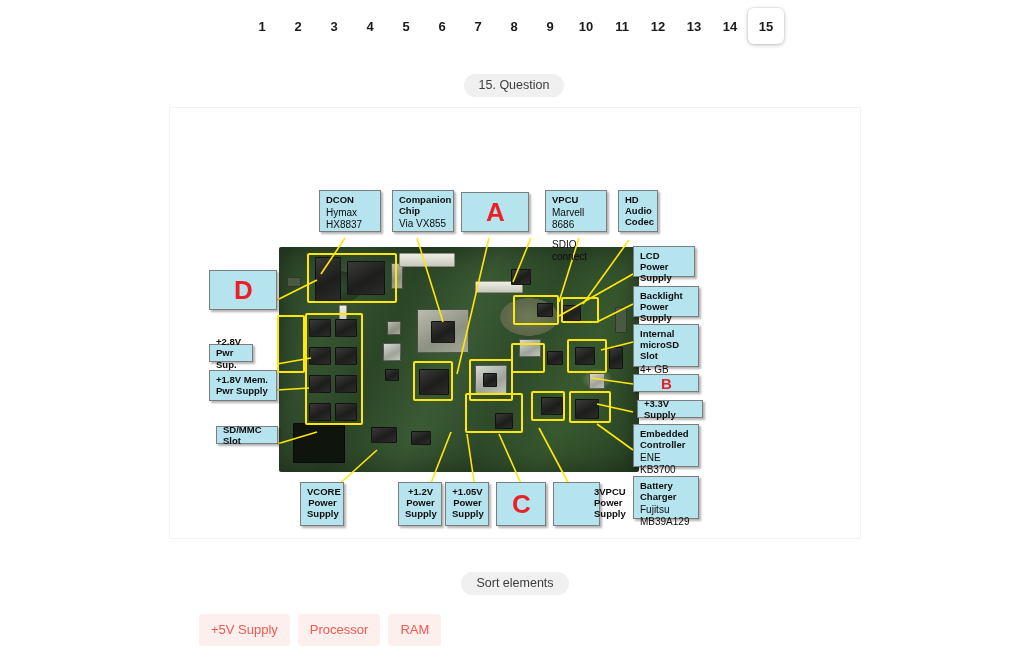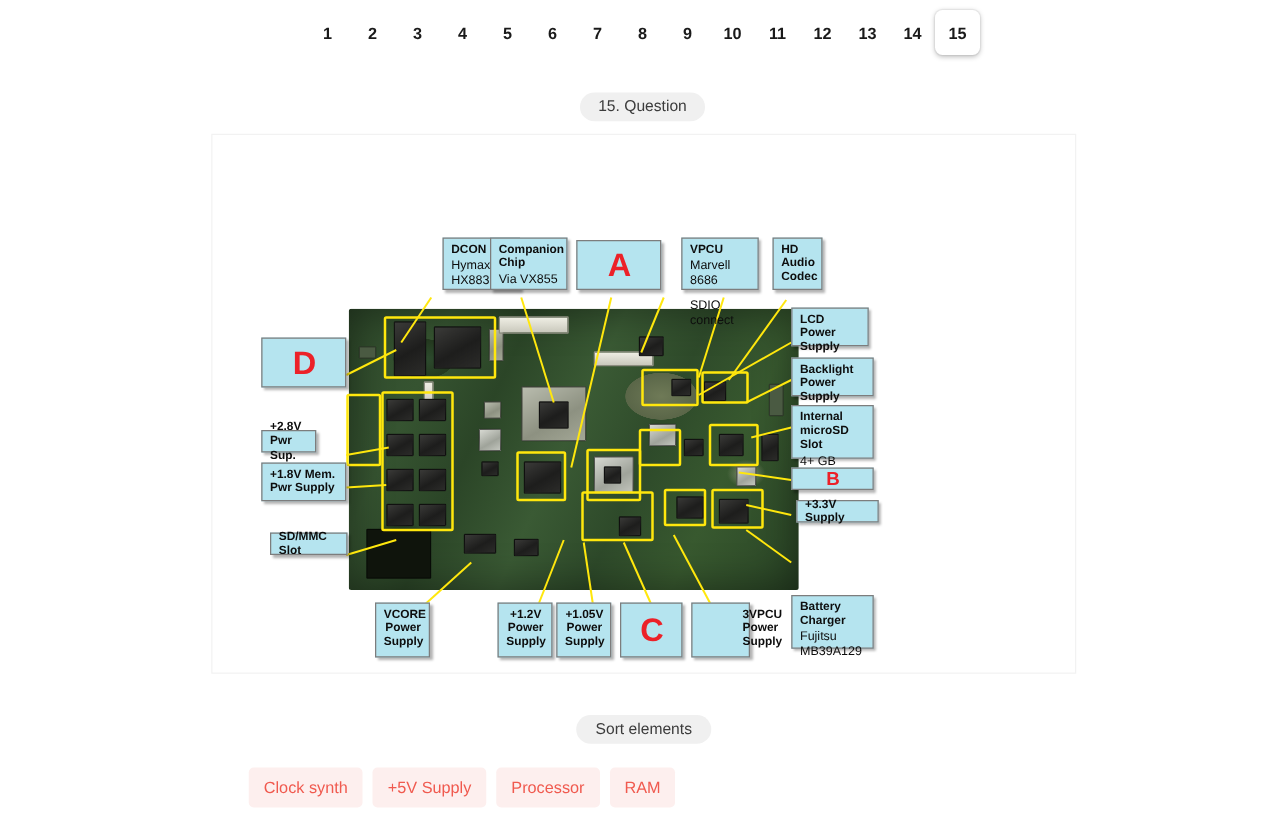--- a/index.html
+++ b/index.html
@@ -271,7 +271,7 @@
       </g>
     </svg>
 
-    <div class="callout" style="left:120px; top:8px; width:62px; height:42px;margin-left:35px;">
+    <div class="callout" style="left:120px; top:8px; width:62px; height:42px;">
       <span class="ttl">DCON</span>
       <span class="sub">Hymax HX8837</span>
     </div>

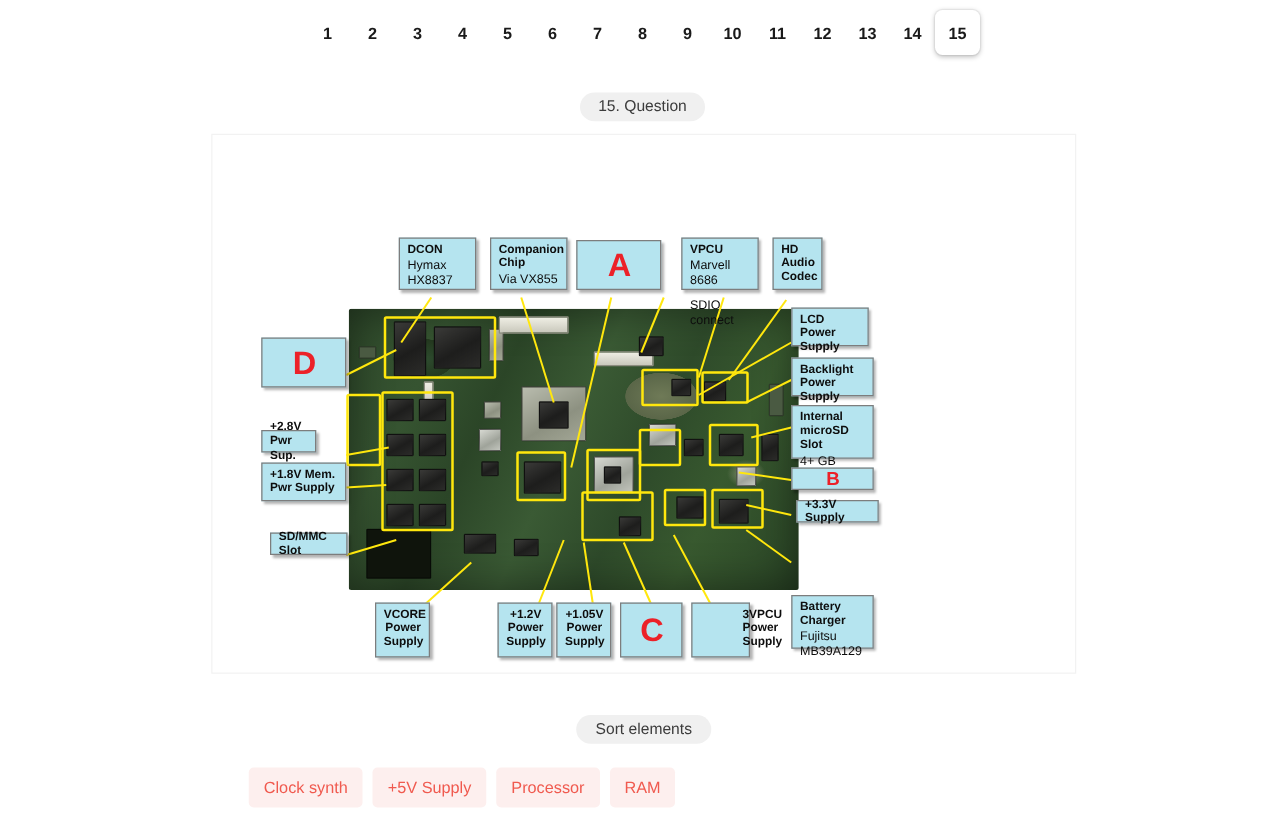--- a/index.html
+++ b/index.html
@@ -321,6 +321,11 @@
       <span class="ttl">+3.3V Supply</span>
     </div>
 
+    <div class="callout" style="left:434px; top:242px; width:66px; height:43px;">
+      <span class="ttl">Embedded</span>
+      <span class="ttl">Controller</span>
+      <span class="sub">ENE KB3700</span>
+    </div>
 
     <div class="callout" style="left:434px; top:294px; width:66px; height:43px;">
       <span class="ttl">Battery</span>

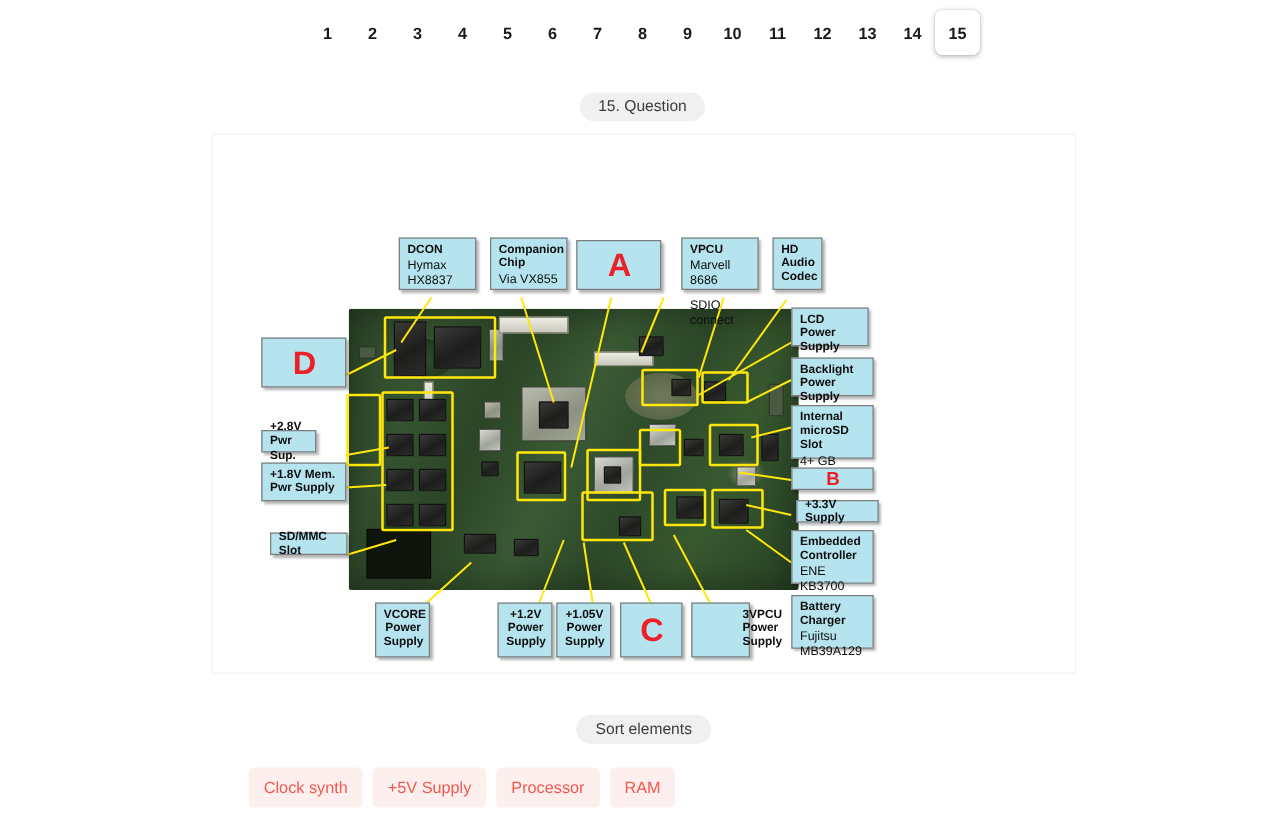--- a/index.html
+++ b/index.html
@@ -388,7 +388,6 @@
 </div>
 
 <div id="chips">
-  <div class="drag-chip">Clock synth</div>
   <div class="drag-chip">+5V Supply</div>
   <div class="drag-chip">Processor</div>
   <div class="drag-chip">RAM</div>

